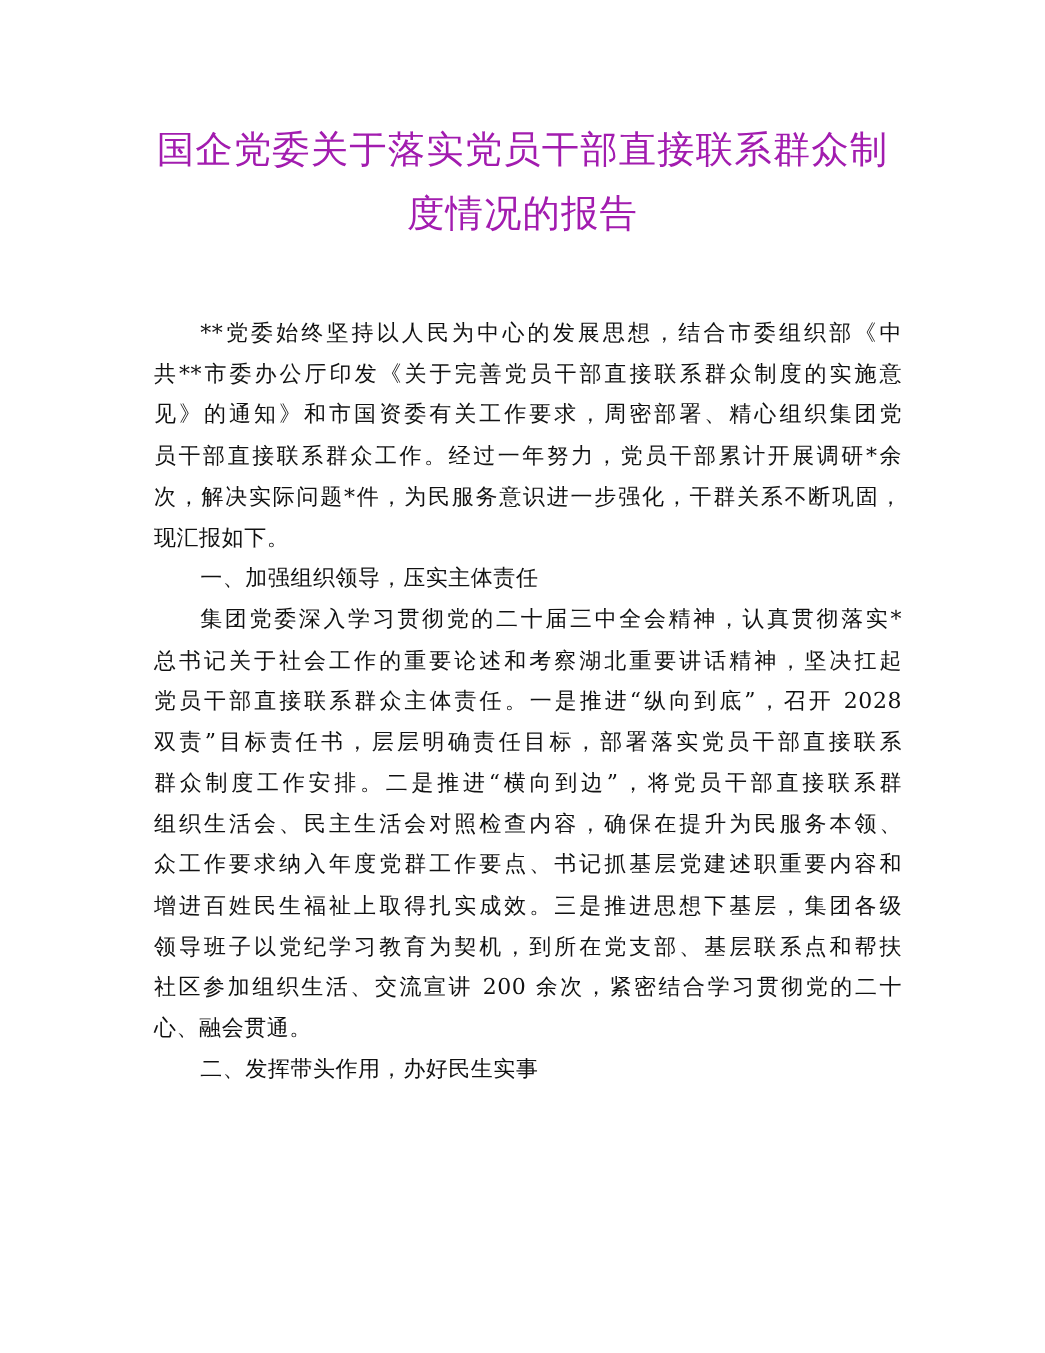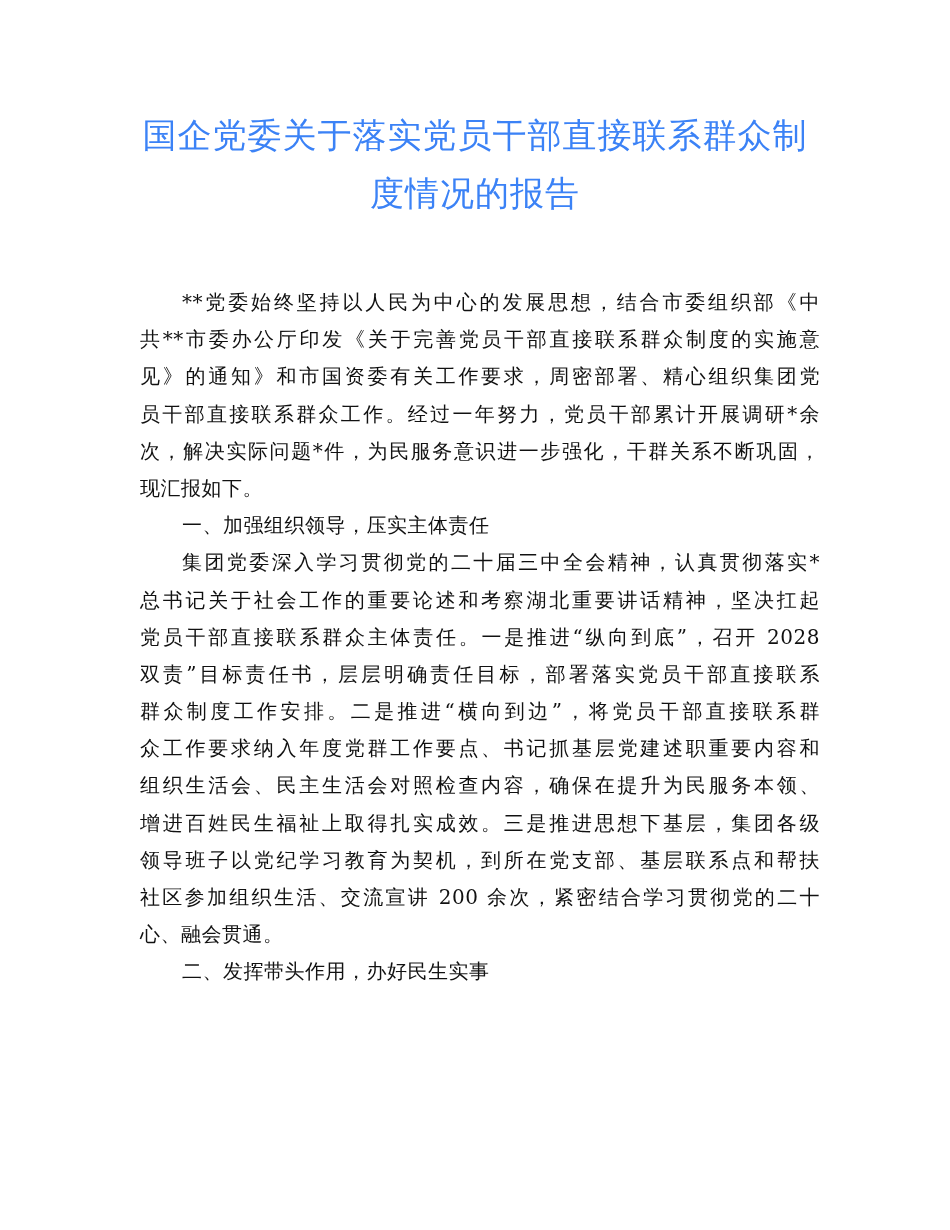--- a/index.html
+++ b/index.html
@@ -6,7 +6,7 @@
   body { width: 950px; height: 1230px; position: relative; overflow: hidden;
          font-family: "DejaVu Serif", "Liberation Serif", serif; color: #111; }
   .title { position: absolute; left: 0; width: 950px; text-align: center;
-           font-size: 34px; letter-spacing: 1px; color: #3b82f6; font-weight: normal; }
+           font-size: 34px; letter-spacing: 1px; color: #a21caf; font-weight: normal; }
   .t1 { top: 113px; }
   .t2 { top: 171px; }
   .body { position: absolute; left: 140px; top: 284px; width: 680px; }

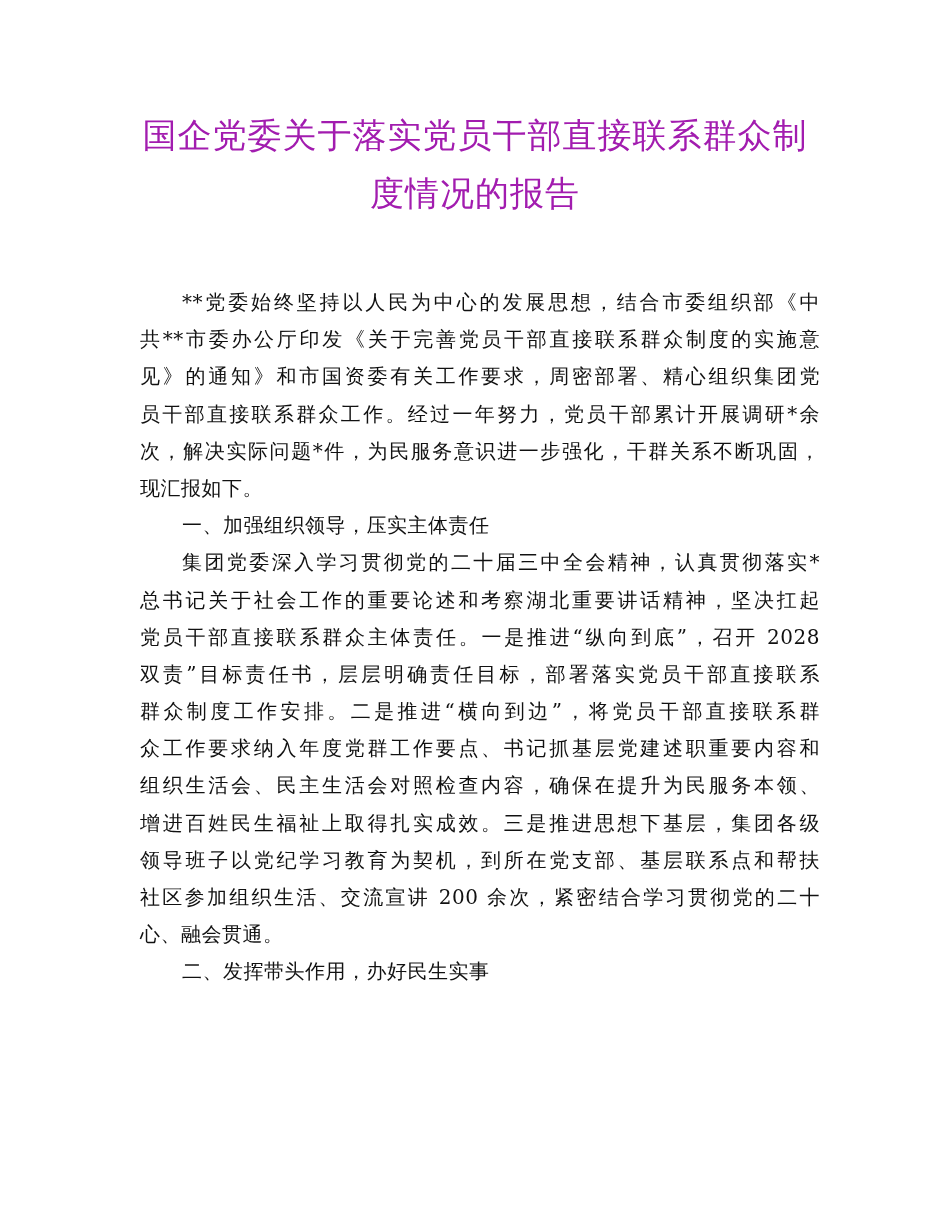--- a/index.html
+++ b/index.html
@@ -34,8 +34,8 @@
   <div class="line">党员干部直接联系群众主体责任。一是推进“纵向到底”，召开 2028</div>
   <div class="line">双责”目标责任书，层层明确责任目标，部署落实党员干部直接联系</div>
   <div class="line">群众制度工作安排。二是推进“横向到边”，将党员干部直接联系群</div>
+  <div class="line">组织生活会、民主生活会对照检查内容，确保在提升为民服务本领、</div>
   <div class="line">众工作要求纳入年度党群工作要点、书记抓基层党建述职重要内容和</div>
-  <div class="line">组织生活会、民主生活会对照检查内容，确保在提升为民服务本领、</div>
   <div class="line">增进百姓民生福祉上取得扎实成效。三是推进思想下基层，集团各级</div>
   <div class="line">领导班子以党纪学习教育为契机，到所在党支部、基层联系点和帮扶</div>
   <div class="line">社区参加组织生活、交流宣讲 200 余次，紧密结合学习贯彻党的二十</div>

